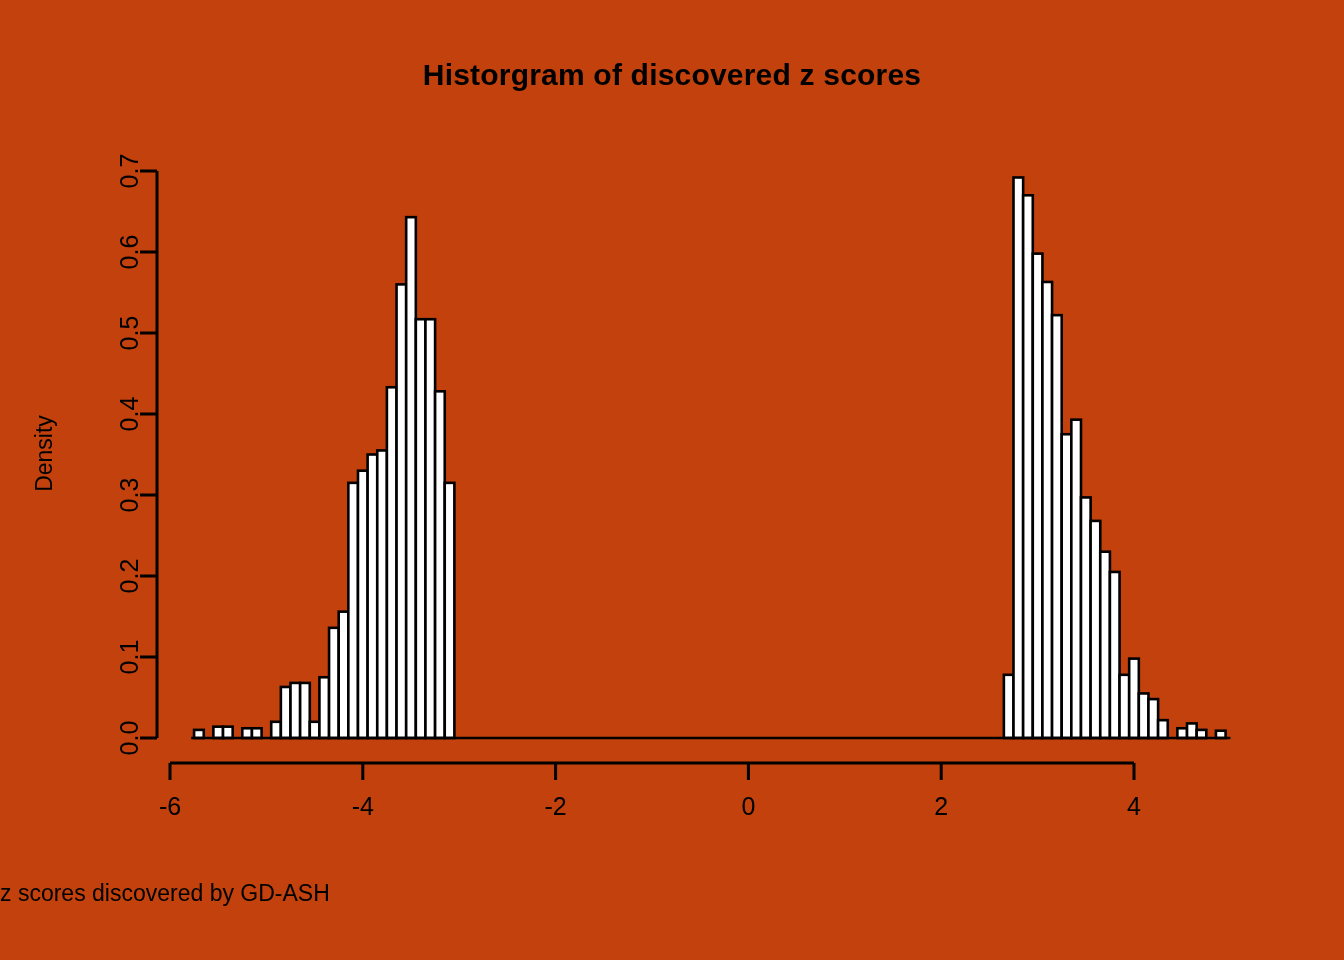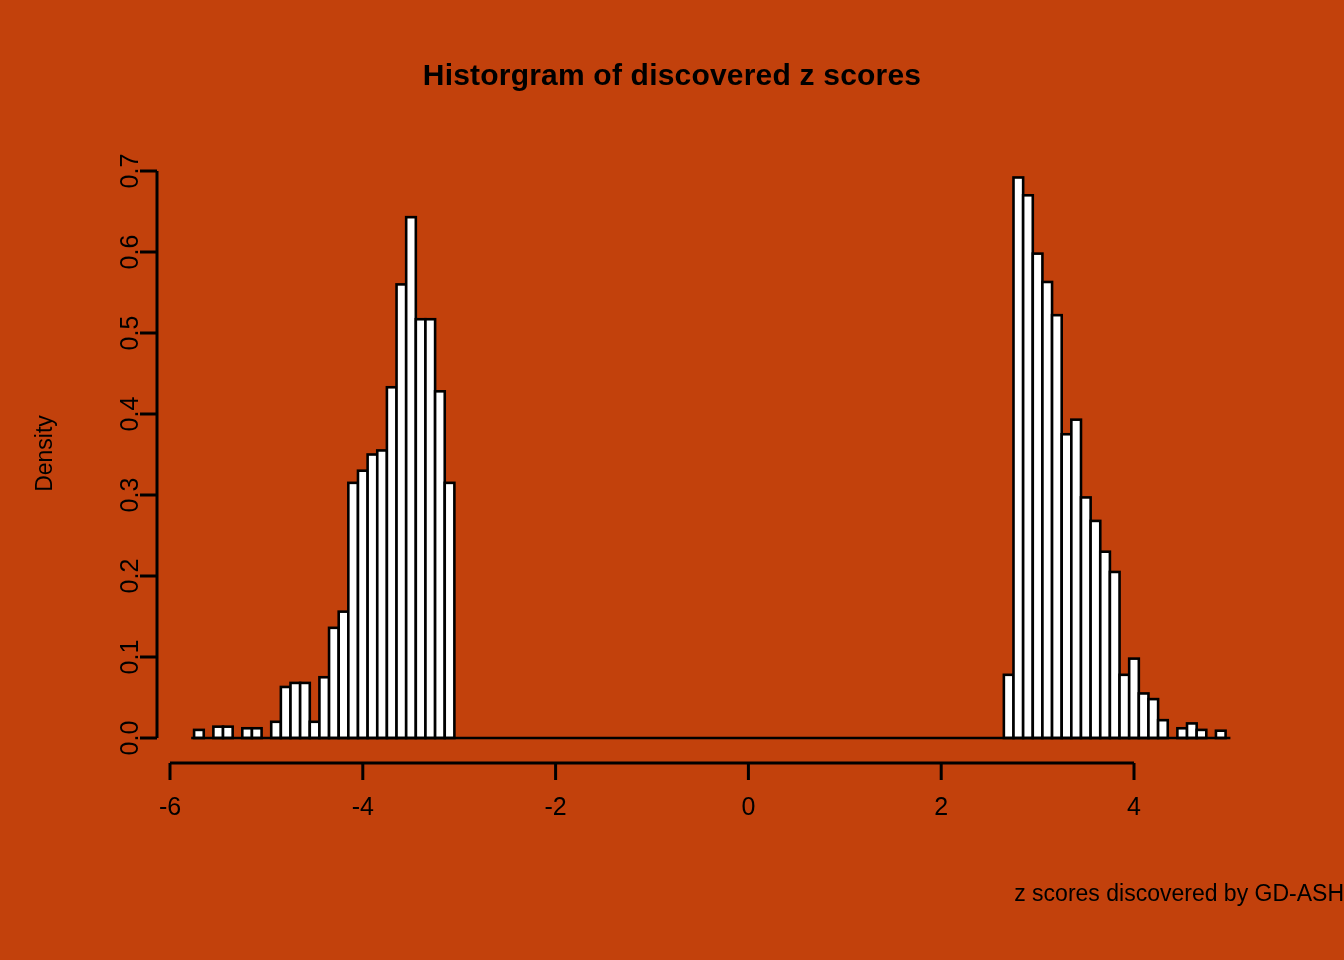--- a/index.html
+++ b/index.html
@@ -13,7 +13,7 @@
   }
 
   #xlabel{
-    position:absolute;left:0;top:880px;width:1344px;text-align:right;
+    position:absolute;left:0;top:880px;width:1344px;text-align:left;
     font-size:23px;font-family:"Liberation Sans",sans-serif;color:#000;
   }
 

